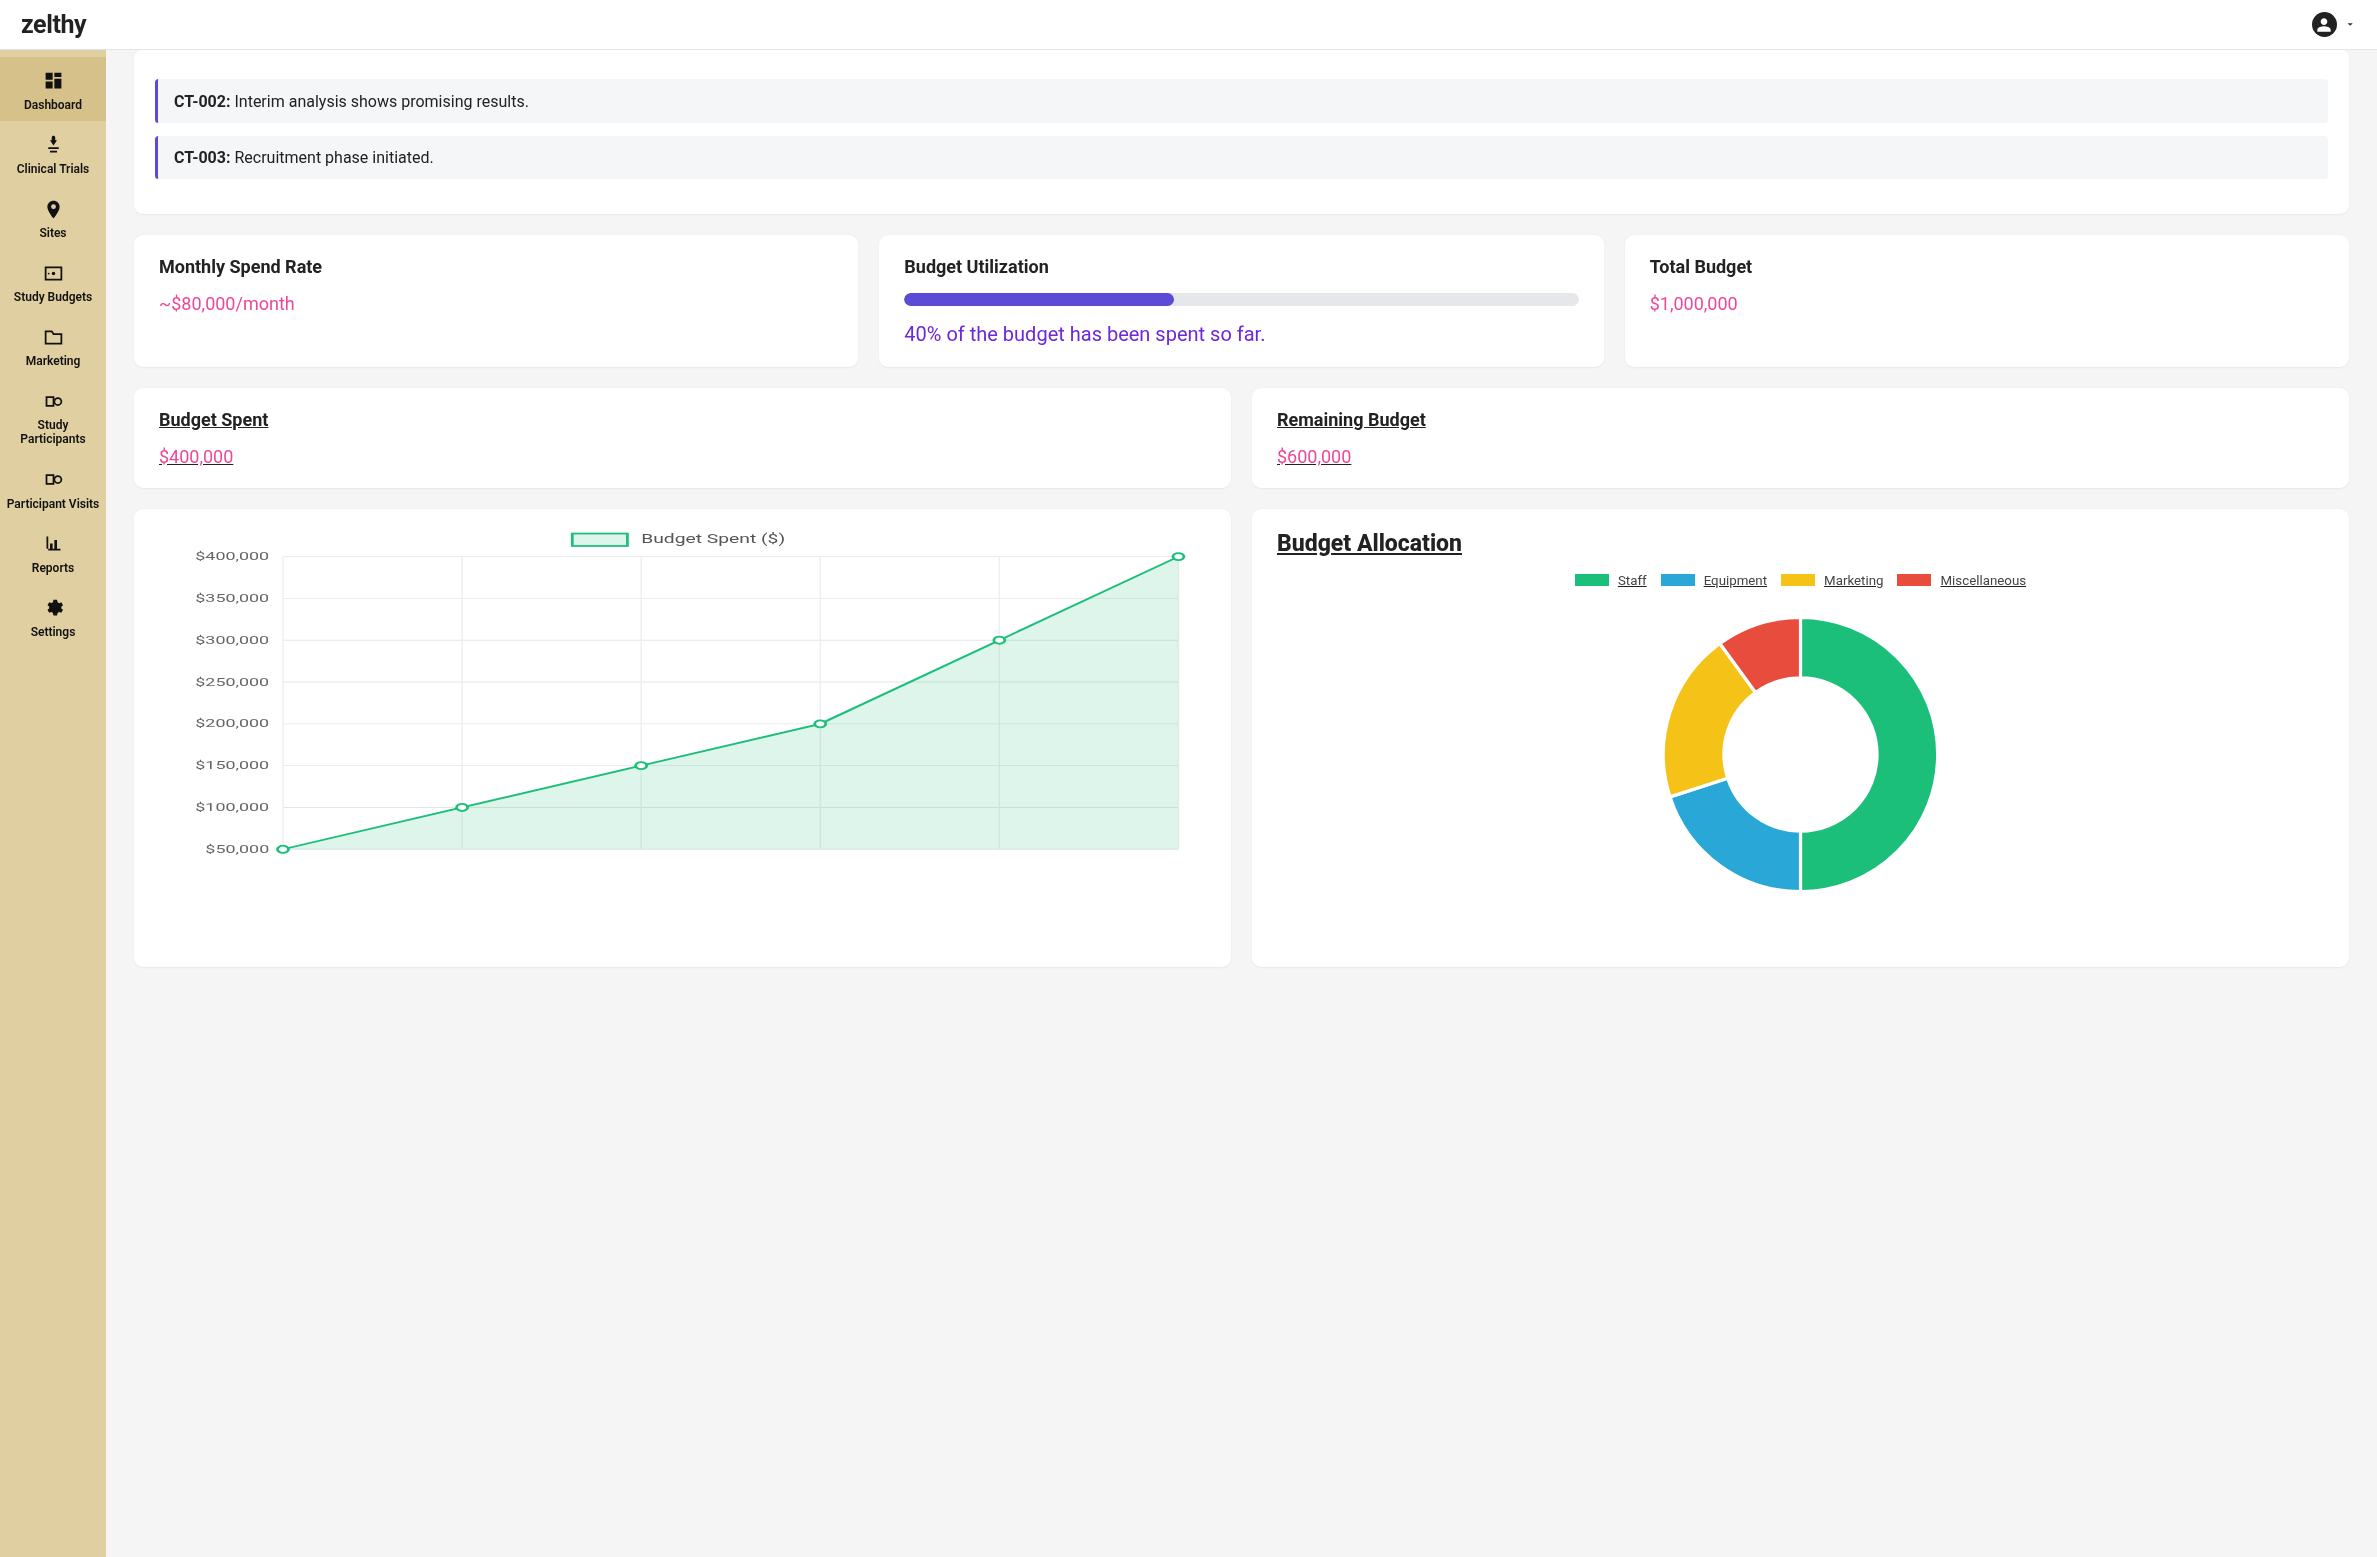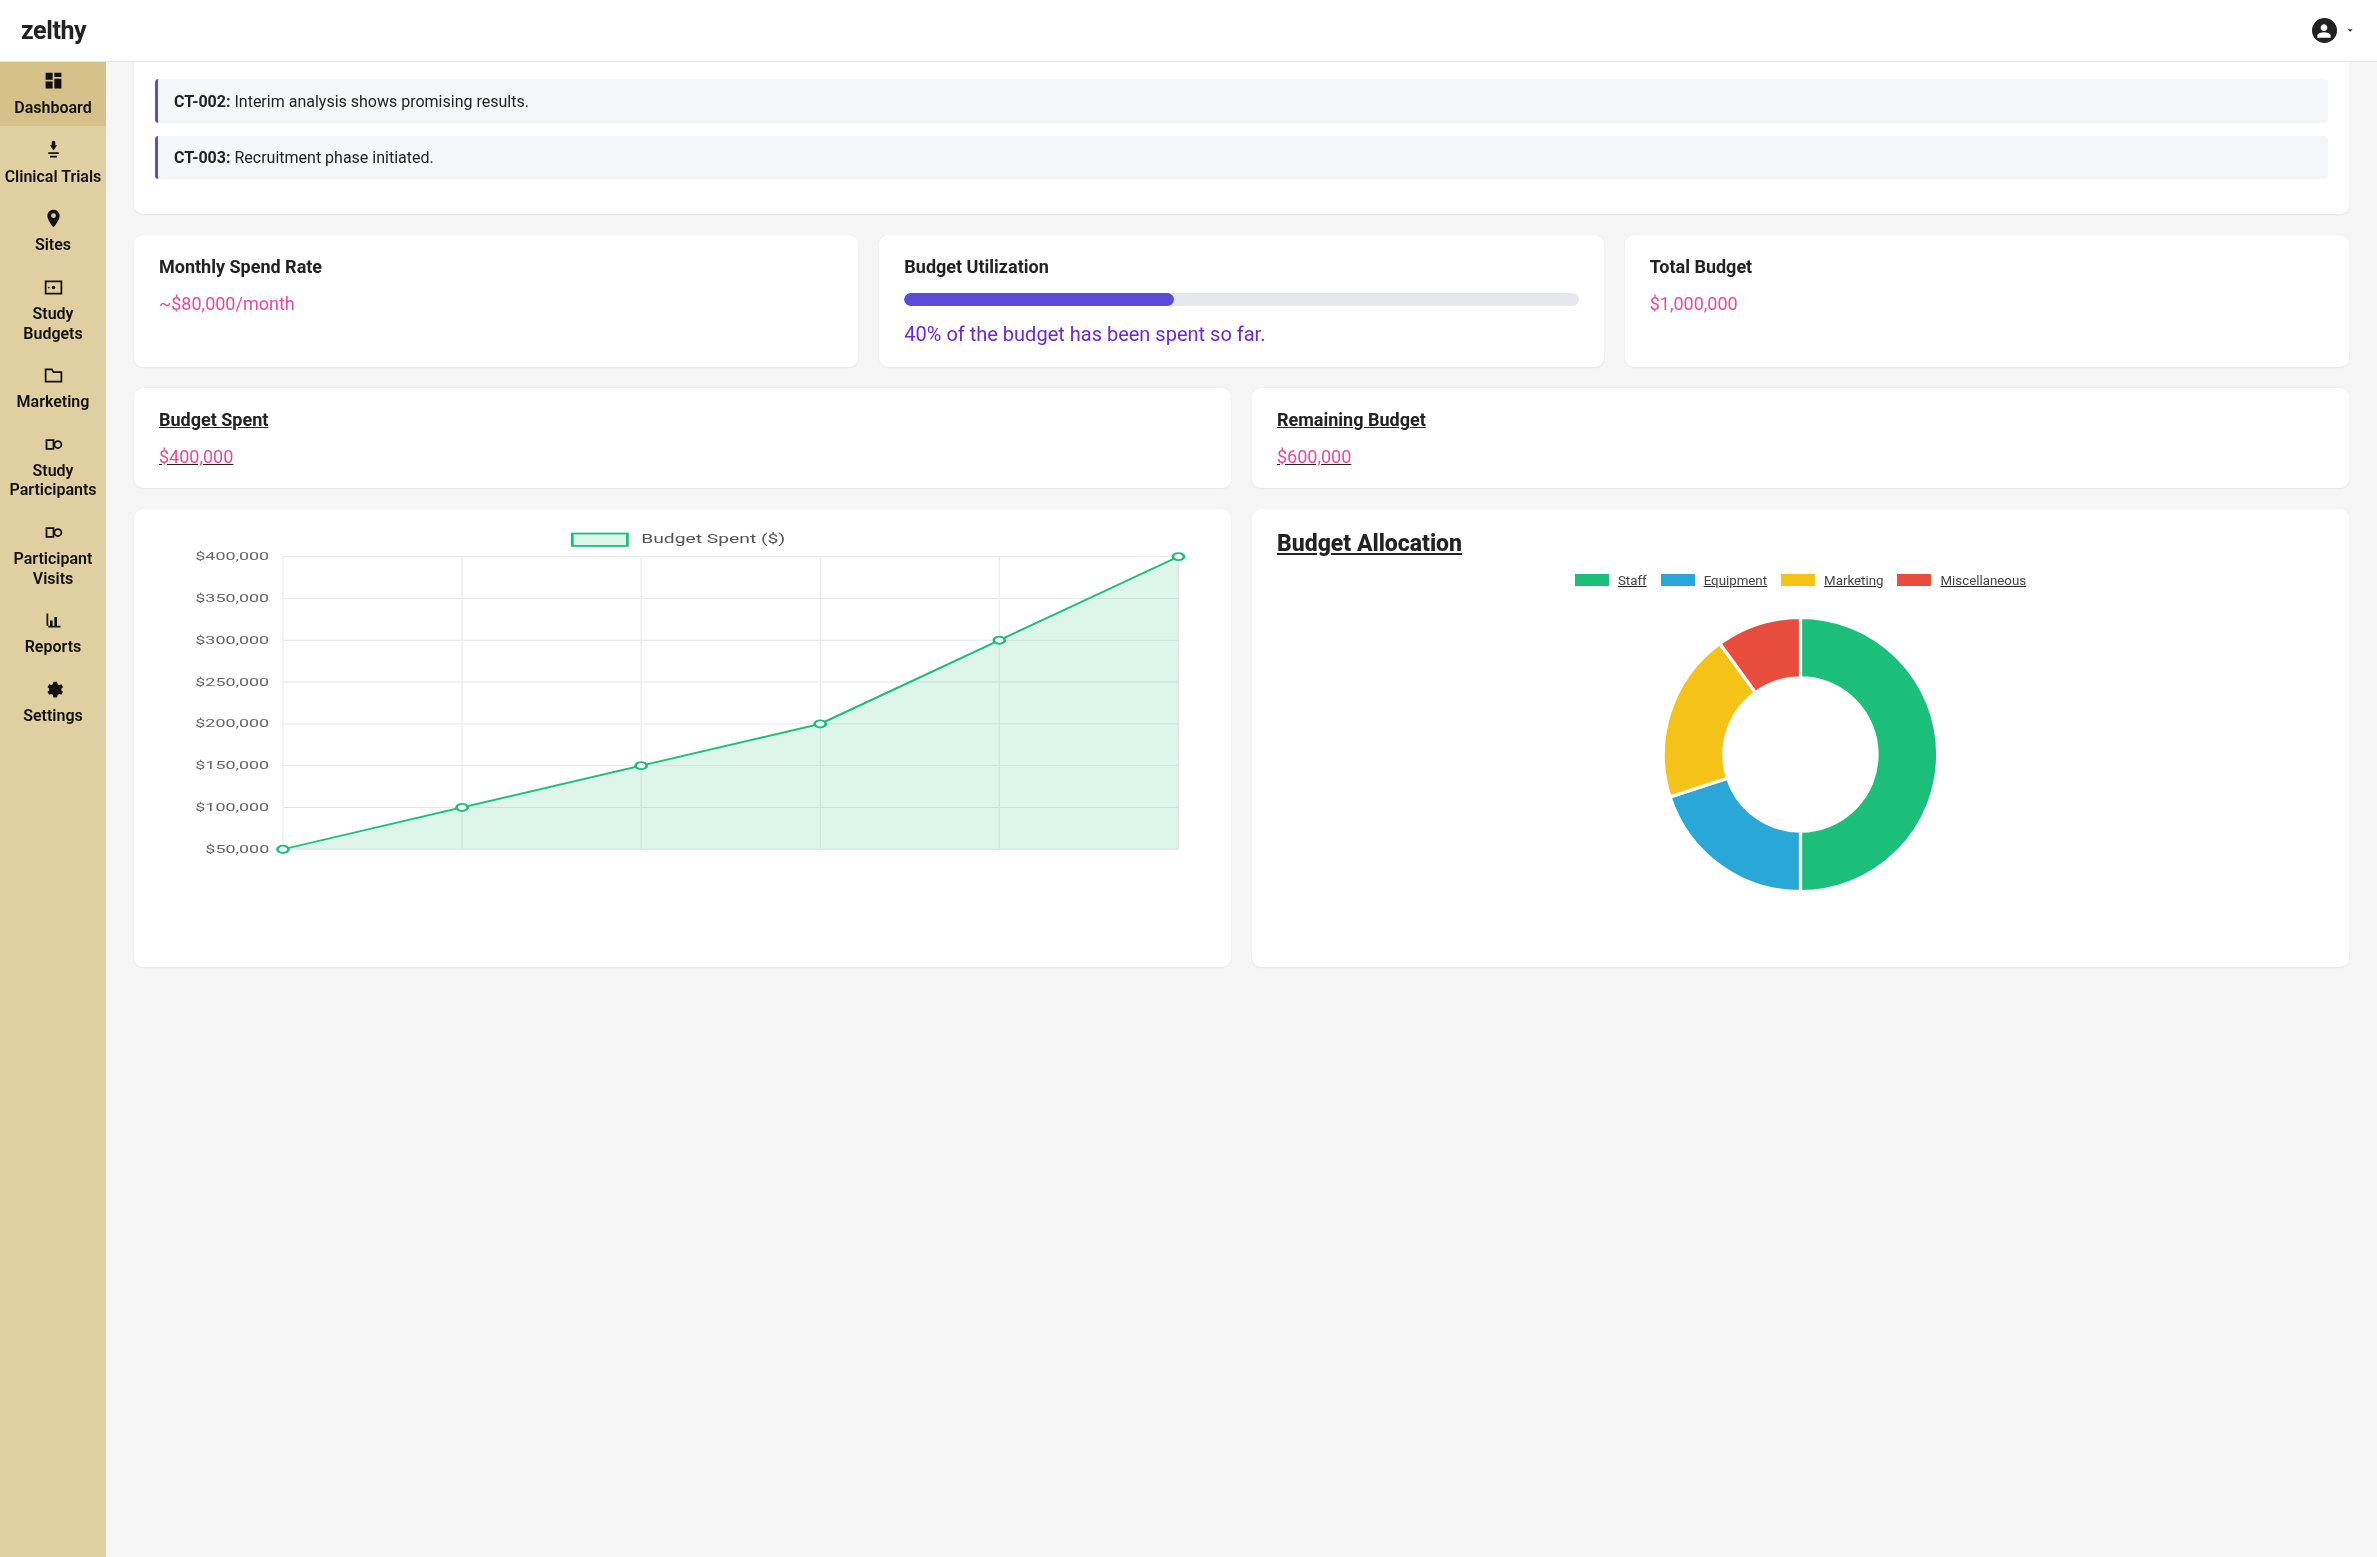--- a/index.html
+++ b/index.html
@@ -14,7 +14,7 @@
   .topbar {
     position: fixed;
     top: 0; left: 0; right: 0;
-    height: 62px;
+    height: 50px;
     background: #fff;
     border-bottom: 0.9px solid #e5e5e5;
     display: flex;

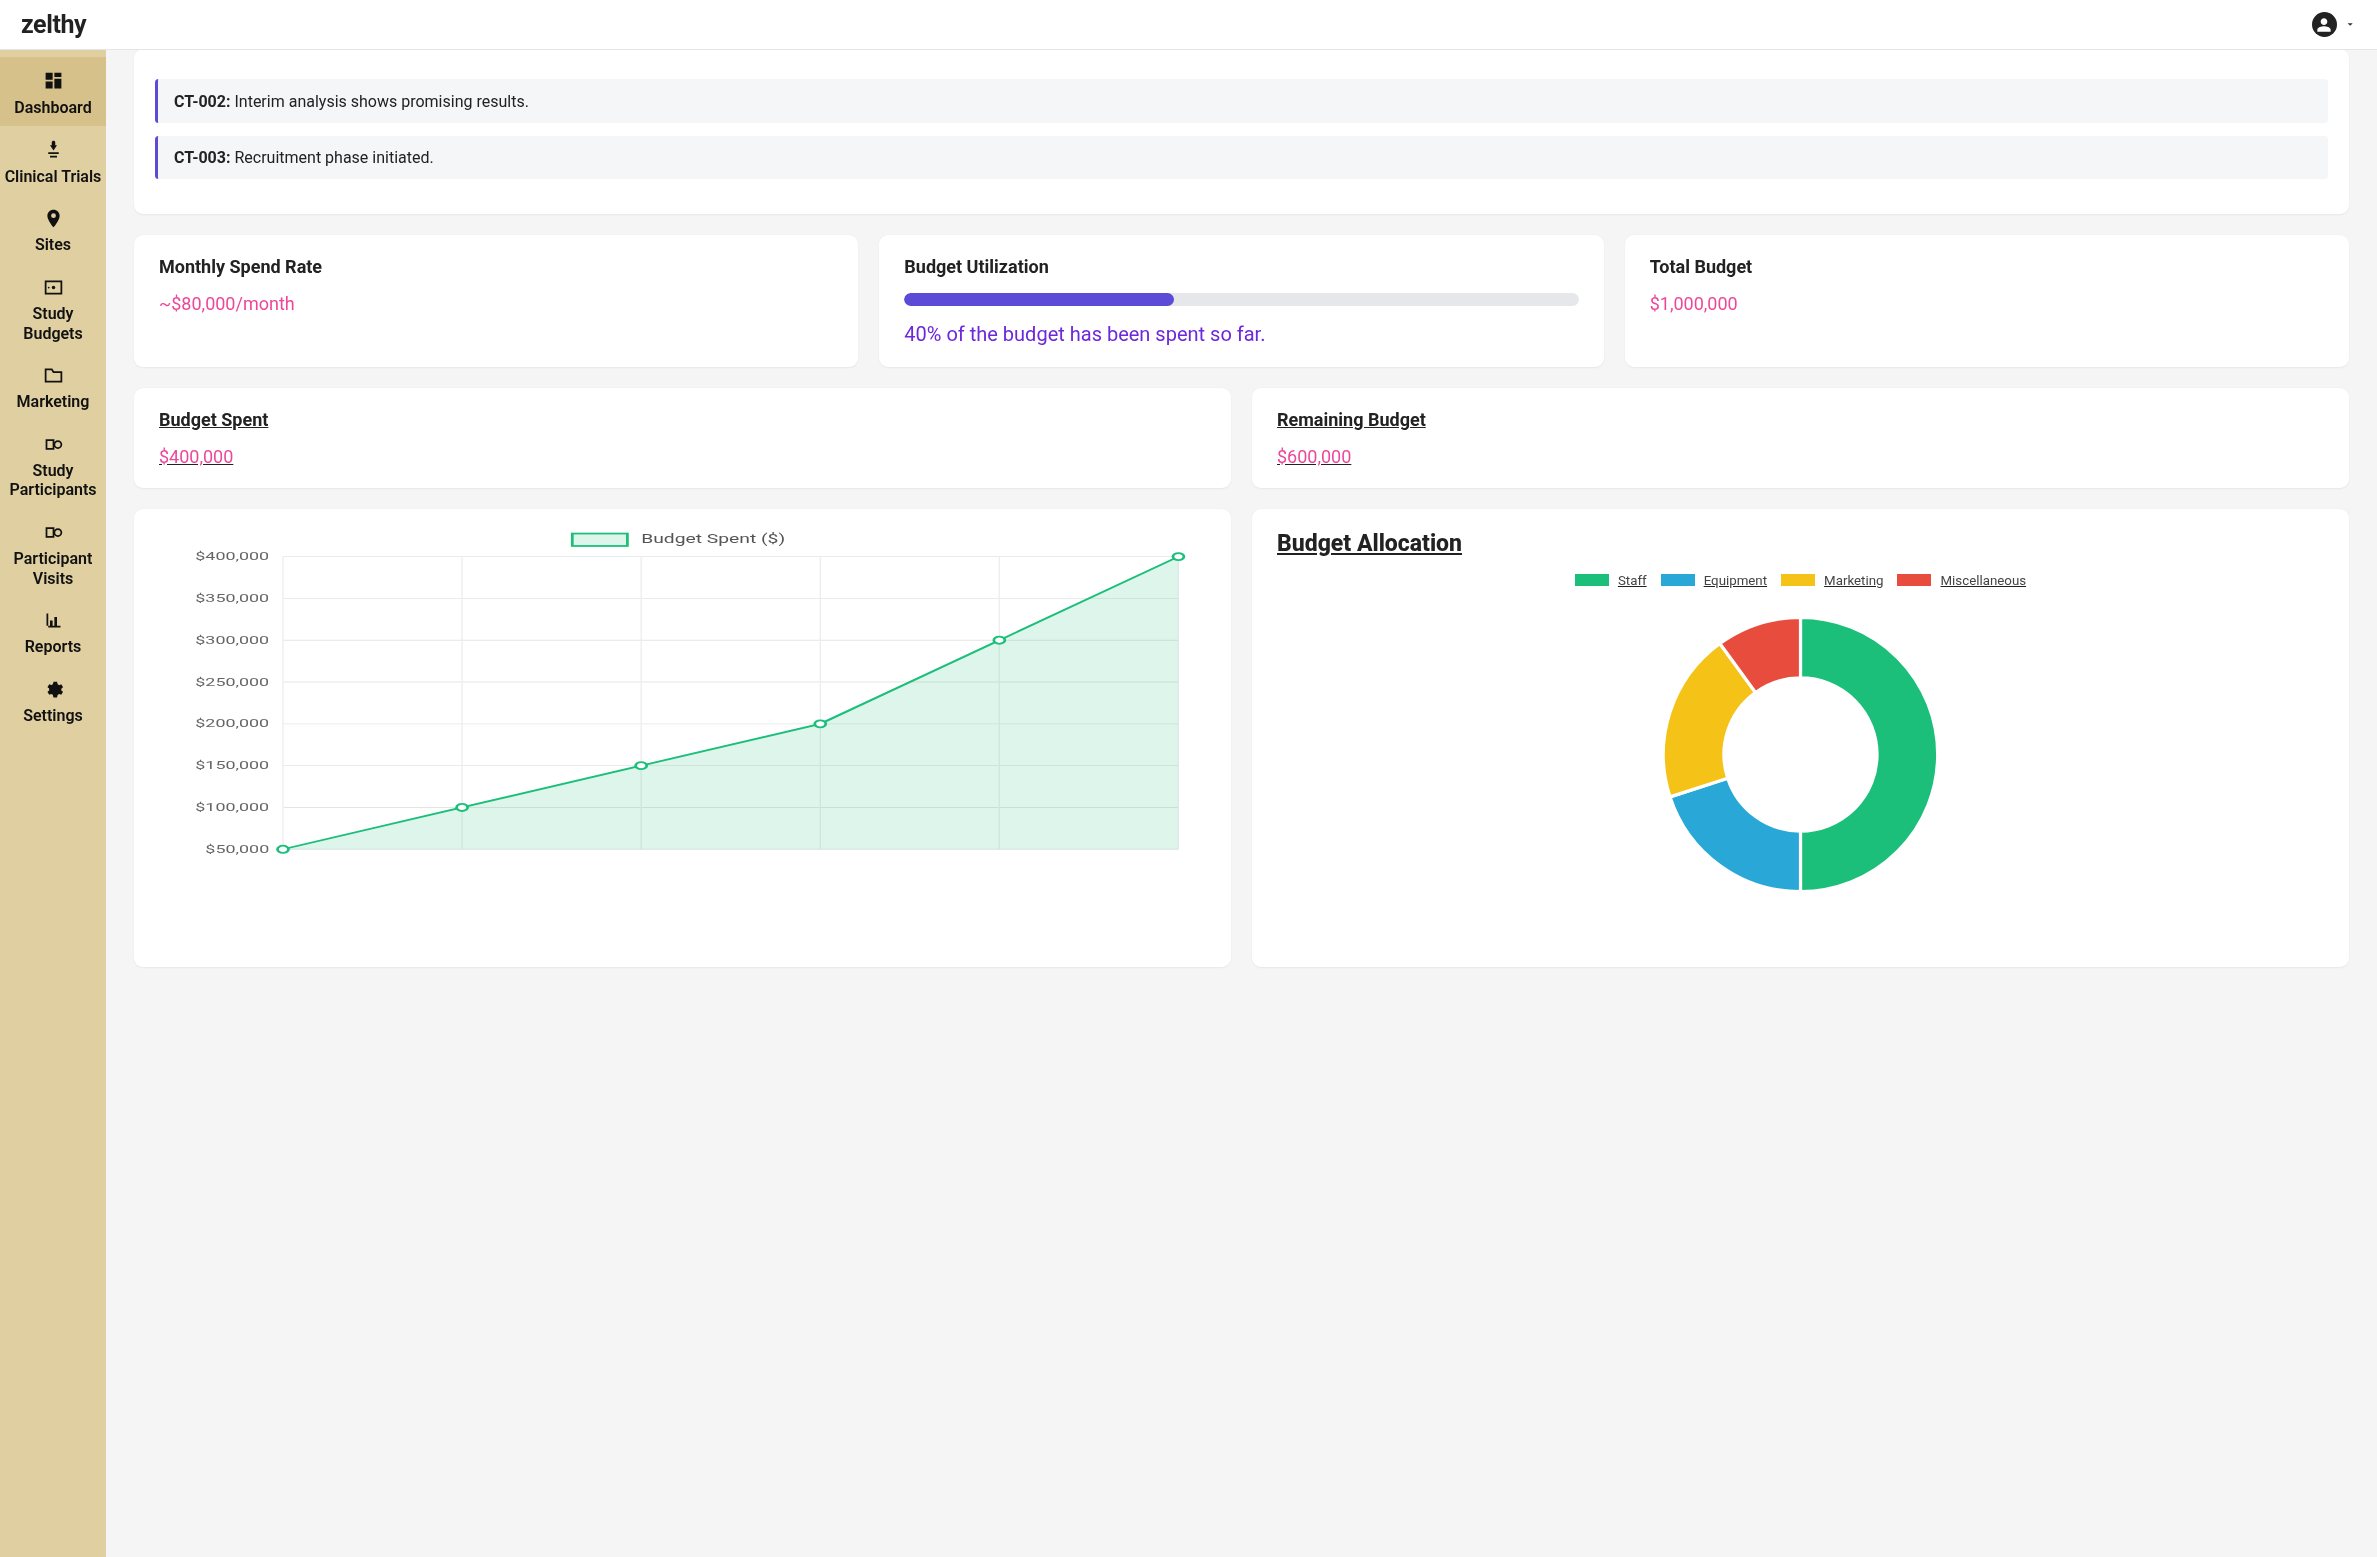--- a/index.html
+++ b/index.html
@@ -66,7 +66,7 @@
     gap: 5.3px;
     padding: 12.4px 3.5px 9px;
     cursor: pointer;
-    font-size: 16px;
+    font-size: 12px;
     font-weight: 600;
     color: #111;
     text-align: center;

